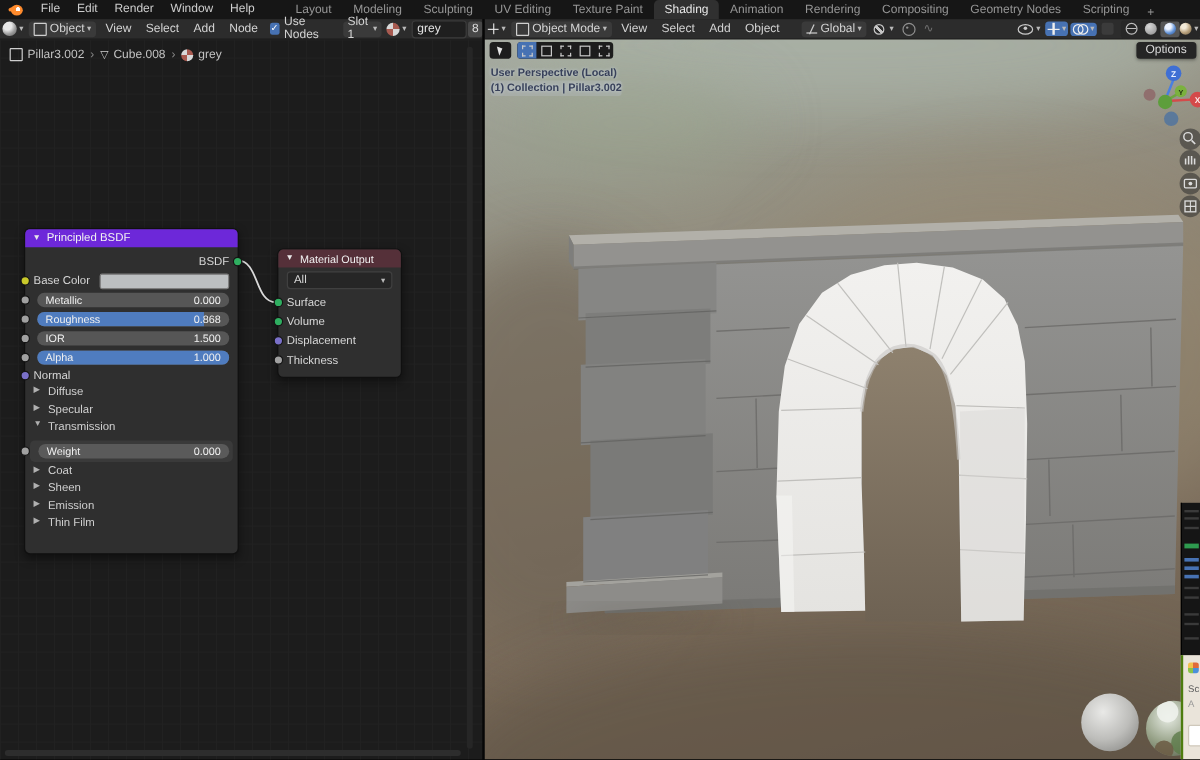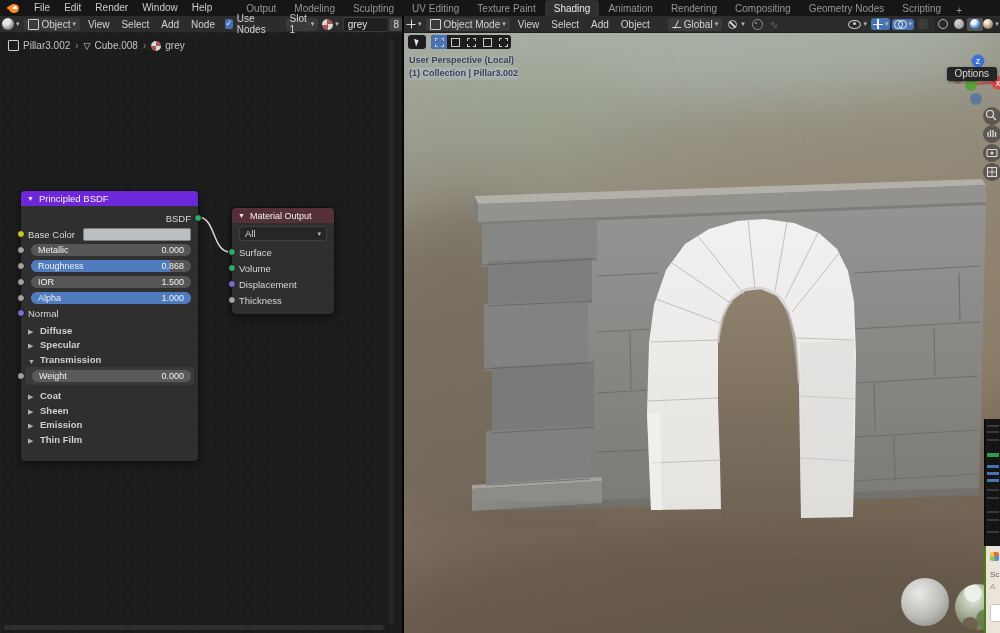--- a/index.html
+++ b/index.html
@@ -159,7 +159,7 @@
     <span class="menu-item">Window</span>
     <span class="menu-item">Help</span>
     <div class="tabs">
-      <span class="tab">Output</span>
+      <span class="tab">Layout</span>
       <span class="tab">Modeling</span>
       <span class="tab">Sculpting</span>
       <span class="tab">UV Editing</span>

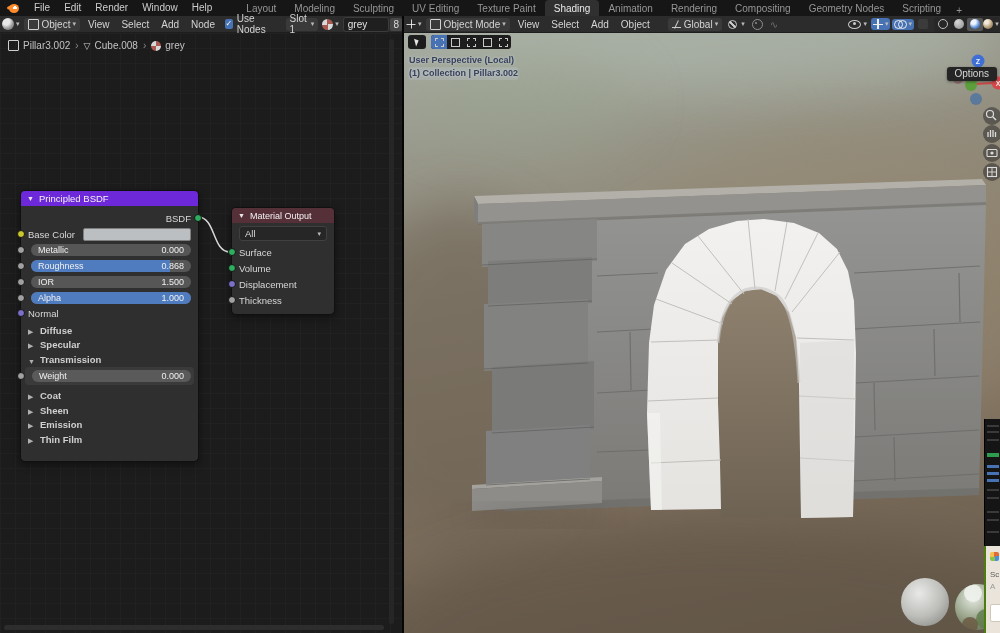--- a/index.html
+++ b/index.html
@@ -96,7 +96,7 @@
   .cursor-tri{width:0;height:0;border-left:4px solid #e4e4e4;border-top:3px solid transparent;
               border-bottom:5px solid transparent;transform:rotate(-15deg);}
   .options-btn{position:absolute;right:3px;top:2px;height:14px;background:#252525;color:#d8d8d8;
-     font-size:10px;border-radius:3px;padding:0 8px;line-height:14px;box-shadow:0 1px 3px rgba(0,0,0,.4);margin-top:32px;}
+     font-size:10px;border-radius:3px;padding:0 8px;line-height:14px;box-shadow:0 1px 3px rgba(0,0,0,.4);}
   
   .tgl{display:flex;align-items:center;border-radius:3px;padding:1px 2px;margin:0 1px;}
   .tgl.on{background:#4772b3;}

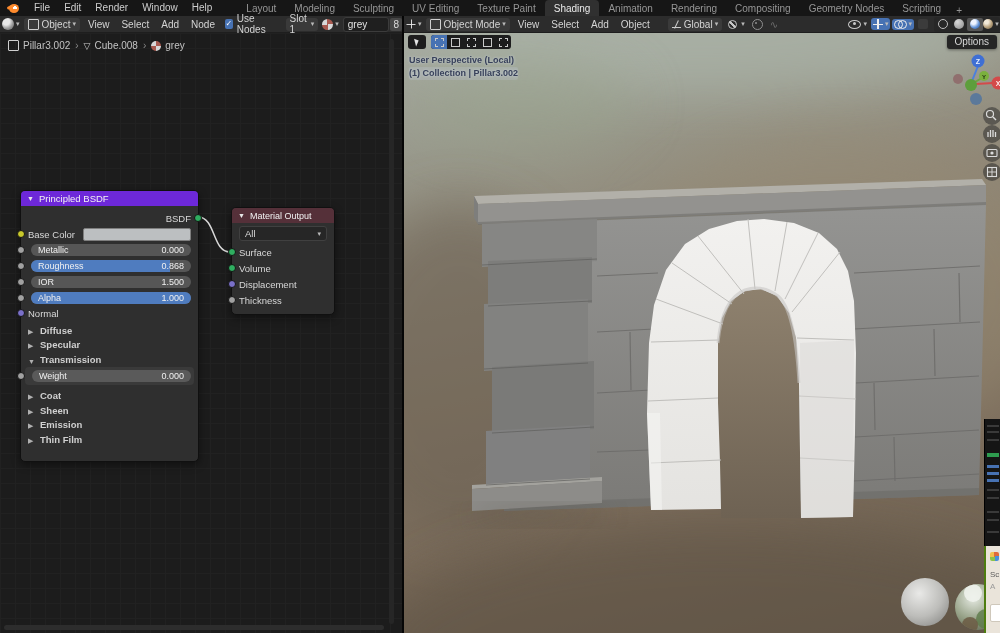--- a/index.html
+++ b/index.html
@@ -63,7 +63,7 @@
   .node-head .chevw{font-size:7px;margin-right:5px;color:#e8e8e8;}
   .nrow{height:16px;display:flex;align-items:center;padding:0 7px;position:relative;}
   .nrow.right{justify-content:flex-end;}
-  .panelrow{height:14.5px;display:flex;align-items:flex-end;padding:0 7px;color:#d0d0d0;font-weight:bold;}
+  .panelrow{height:14.5px;display:flex;align-items:flex-start;padding:0 7px;color:#d0d0d0;}
   .panelrow .pchev{width:12px;color:#b0b0b0;font-size:7px;}
   .slider{position:relative;height:12px;border-radius:6px;background:#565656;flex:1;
           margin-left:3px;display:flex;align-items:center;justify-content:space-between;

